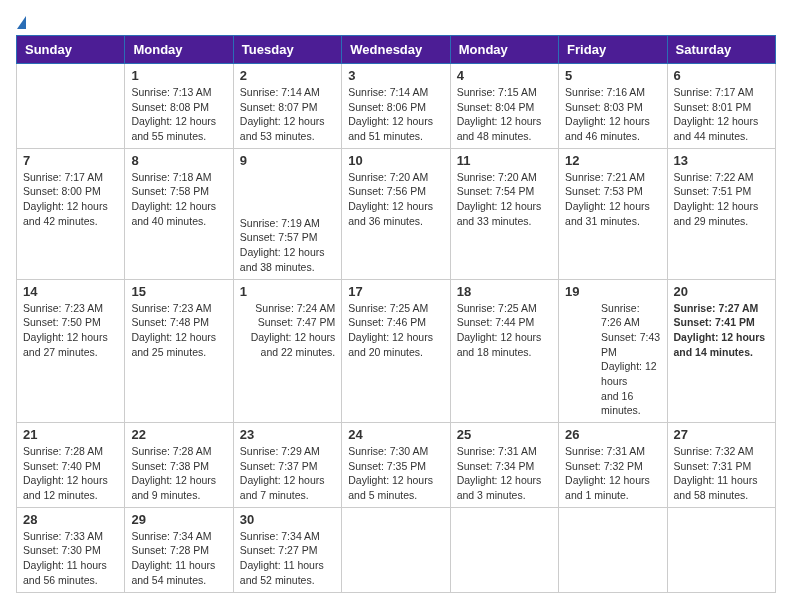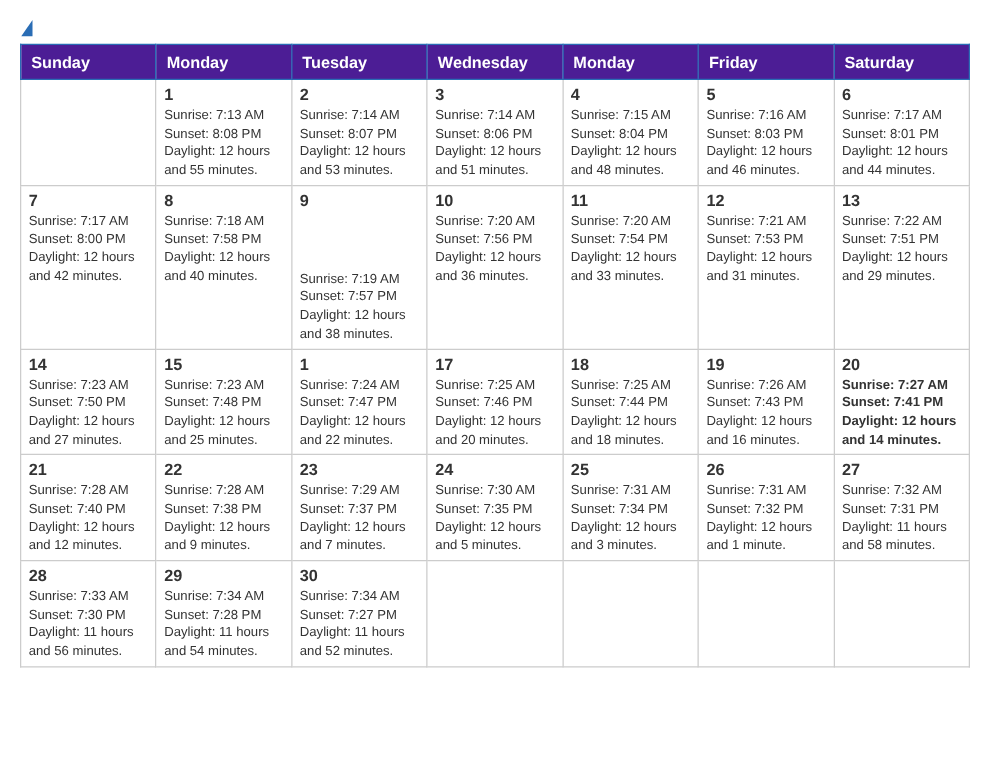--- a/index.html
+++ b/index.html
@@ -217,7 +217,7 @@
         </td>
         <td>
           <span class="day-num">1</span>
-          <div class="cell-text" style="white-space: pre-line;">Sunrise: 7:24 AM
+          <div class="cell-text" style="white-space: pre-line; text-align: right;">Sunrise: 7:24 AM
 Sunset: 7:47 PM
 Daylight: 12 hours
 and 22 minutes.</div>

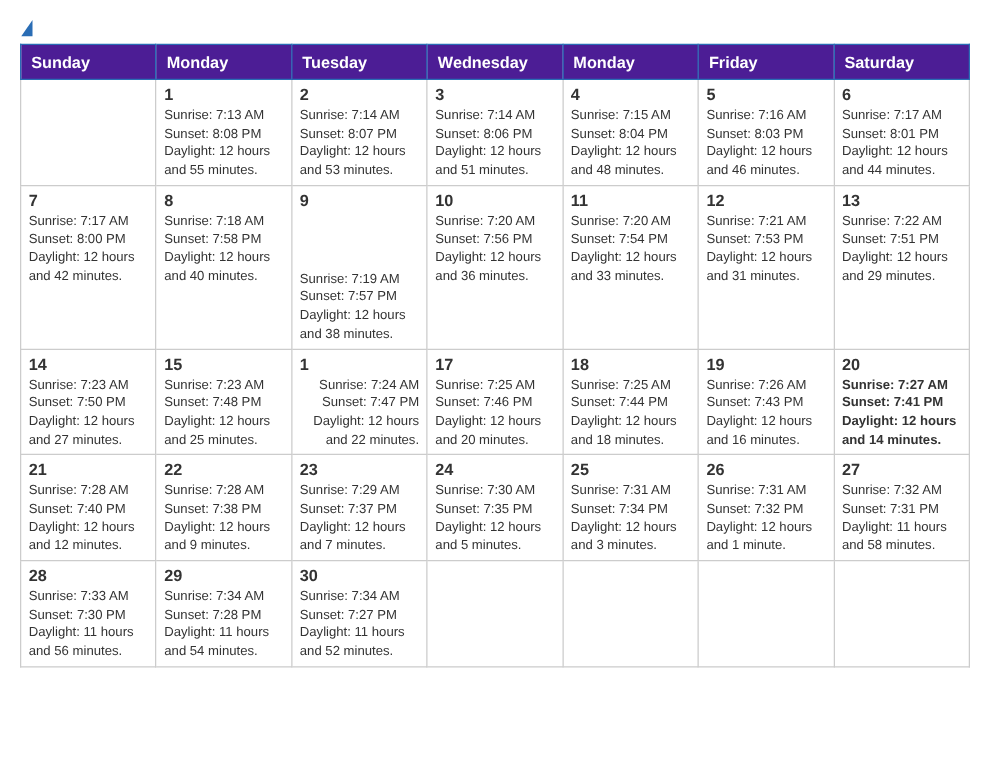--- a/index.html
+++ b/index.html
@@ -238,7 +238,7 @@
         </td>
         <td>
           <span class="day-num">19</span>
-          <div class="cell-text" style="white-space: pre-line;">Sunrise: 7:26 AM
+          <div class="cell-text" style="white-space: pre-line; margin-left: 36px;">Sunrise: 7:26 AM
 Sunset: 7:43 PM
 Daylight: 12 hours
 and 16 minutes.</div>

